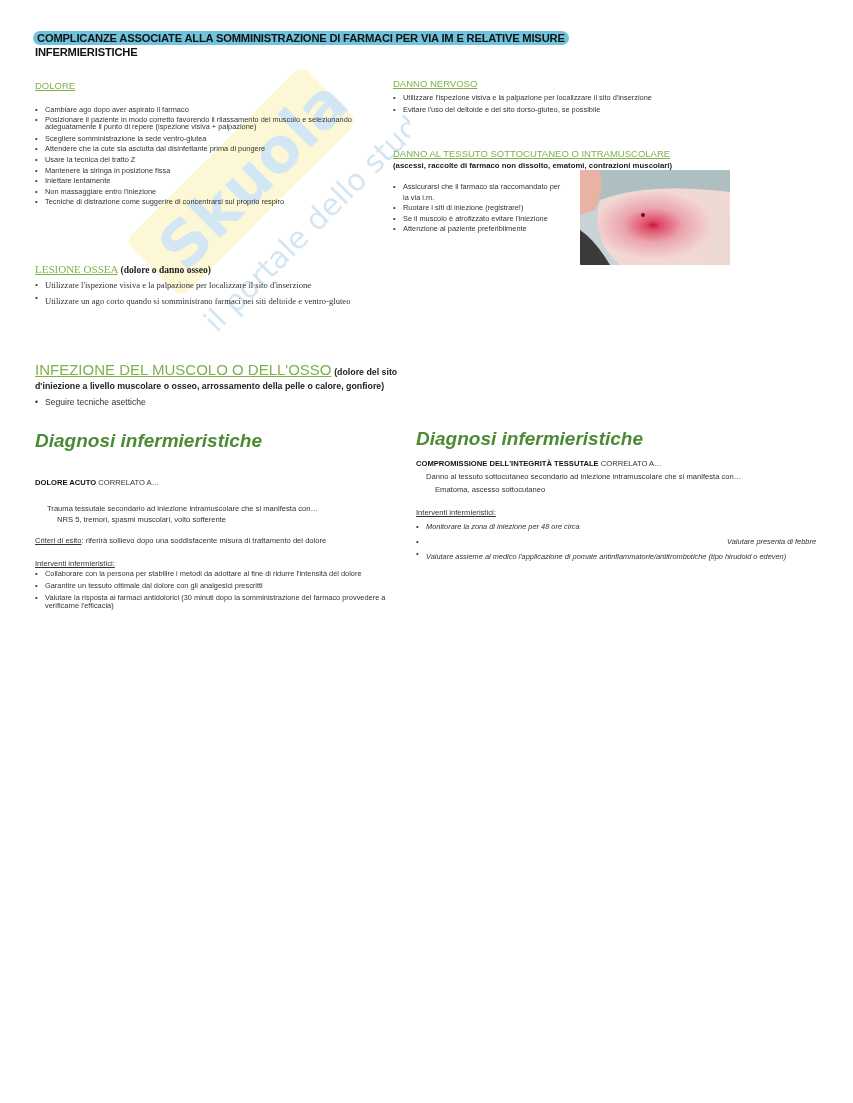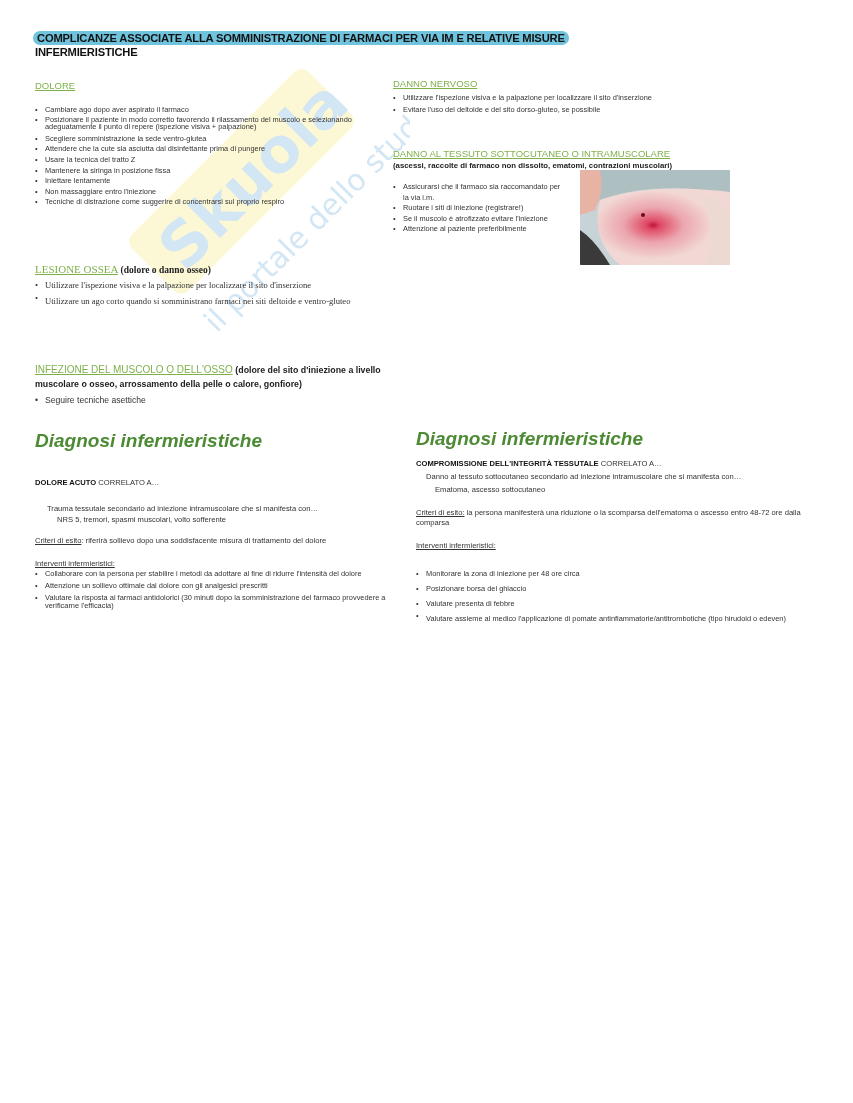--- a/index.html
+++ b/index.html
@@ -108,7 +108,7 @@
 
 <div class="abs" style="left:35px;top:363px;width:380px;">
   <div style="font-size:9.5px;line-height:14px;">
-    <span class="green-h" style="font-size:10px;">INFEZIONE DEL MUSCOLO O DELL'OSSO</span>
+    <span class="green-h" style="font-size:15px;">INFEZIONE DEL MUSCOLO O DELL'OSSO</span>
     <span class="bold-sub" style="font-size:8.8px;">(dolore del sito d'iniezione a livello muscolare o osseo, arrossamento della pelle o calore, gonfiore)</span>
   </div>
   <ul class="list-s" style="margin-top:3px;">

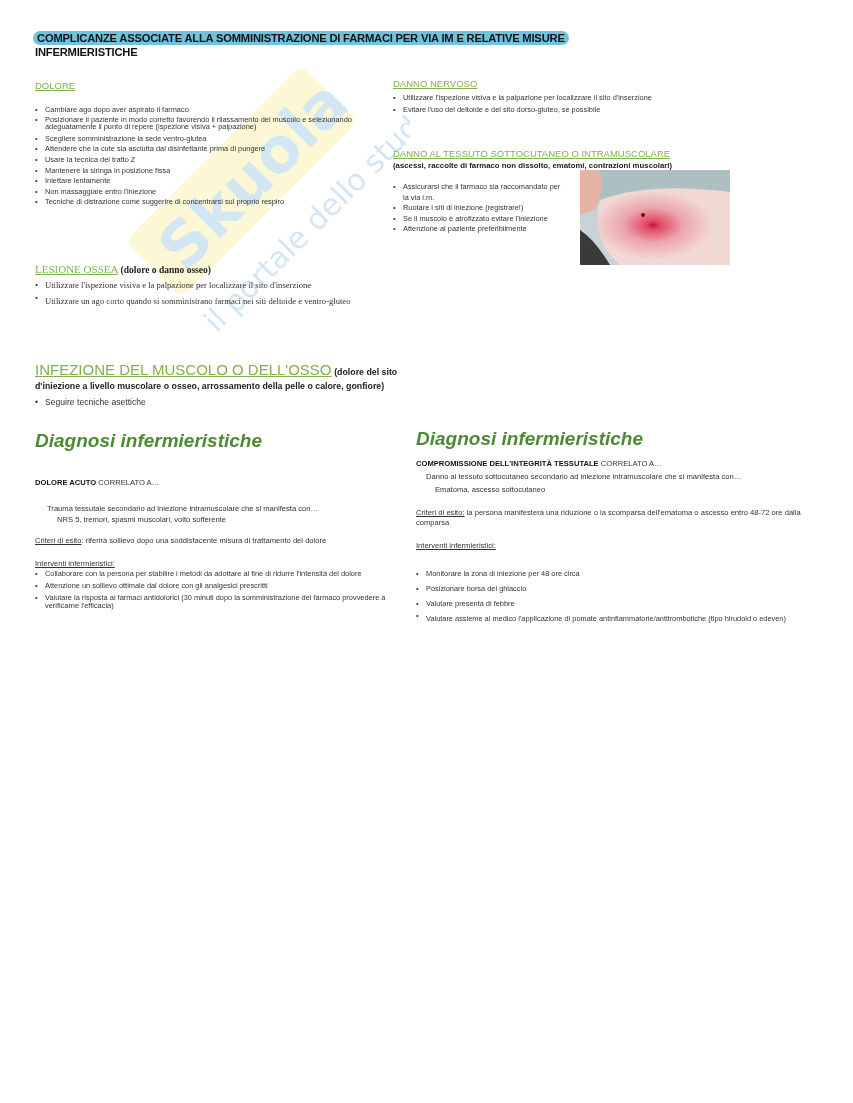--- a/index.html
+++ b/index.html
@@ -143,9 +143,6 @@
   </div>
   <div class="small-t" style="margin-top:4px;padding-left:10px;">Danno al tessuto sottocutaneo secondario ad iniezione intramuscolare che si manifesta con…</div>
   <div class="small-t" style="margin-top:4px;padding-left:19px;">Ematoma, ascesso sottocutaneo</div>
-  <div class="small-t" style="margin-top:14px;line-height:9.5px;">
-    <span class="u">Criteri di esito:</span><span> la persona manifesterà una riduzione o la scomparsa dell'ematoma o ascesso entro 48-72 ore dalla comparsa</span>
-  </div>
   <div class="small-t u" style="margin-top:14px;">Interventi infermieristici:</div>
   <ul class="list-xs" style="margin-top:16px;">
     <li style="line-height:15px;">Monitorare la zona di iniezione per 48 ore circa</li>

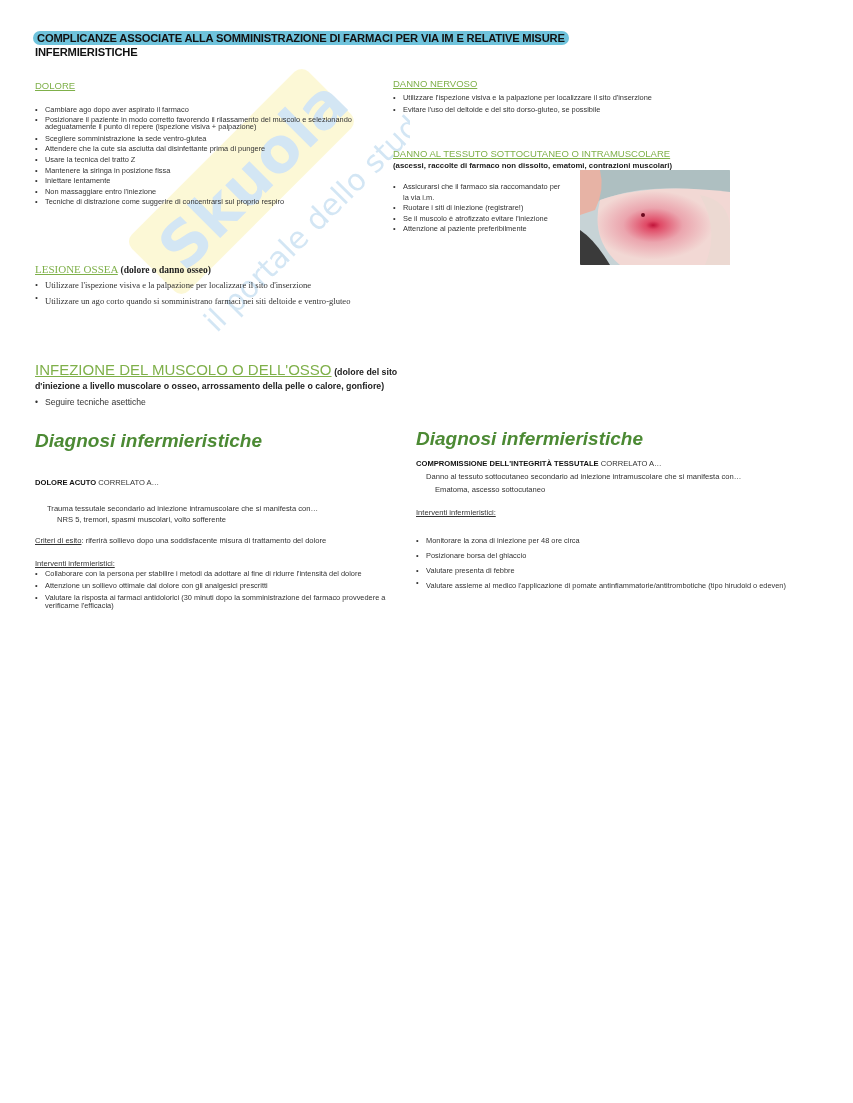--- a/index.html
+++ b/index.html
@@ -144,7 +144,7 @@
   <div class="small-t" style="margin-top:4px;padding-left:10px;">Danno al tessuto sottocutaneo secondario ad iniezione intramuscolare che si manifesta con…</div>
   <div class="small-t" style="margin-top:4px;padding-left:19px;">Ematoma, ascesso sottocutaneo</div>
   <div class="small-t u" style="margin-top:14px;">Interventi infermieristici:</div>
-  <ul class="list-xs" style="margin-top:16px;">
+  <ul class="list-xs" style="margin-top:2px;font-style:italic;">
     <li style="line-height:15px;">Monitorare la zona di iniezione per 48 ore circa</li>
     <li style="line-height:15px;">Posizionare borsa del ghiaccio</li>
     <li style="line-height:15px;">Valutare presenta di febbre</li>

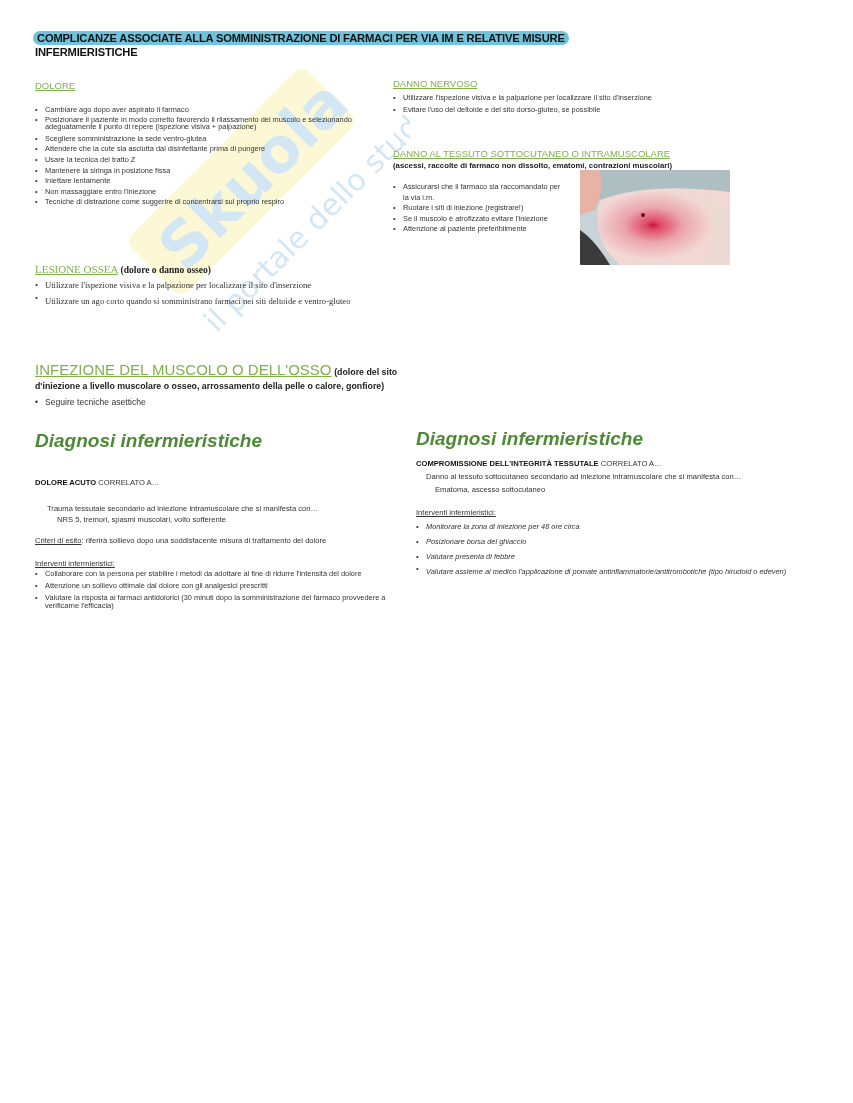--- a/index.html
+++ b/index.html
@@ -146,7 +146,6 @@
   <div class="small-t u" style="margin-top:14px;">Interventi infermieristici:</div>
   <ul class="list-xs" style="margin-top:2px;font-style:italic;">
     <li style="line-height:15px;">Monitorare la zona di iniezione per 48 ore circa</li>
-    <li style="line-height:15px;">Posizionare borsa del ghiaccio</li>
     <li style="line-height:15px;">Valutare presenta di febbre</li>
     <li style="line-height:10px;padding-top:3px;">Valutare assieme al medico l'applicazione di pomate antinfiammatorie/antitrombotiche (tipo hirudoid o edeven)</li>
   </ul>

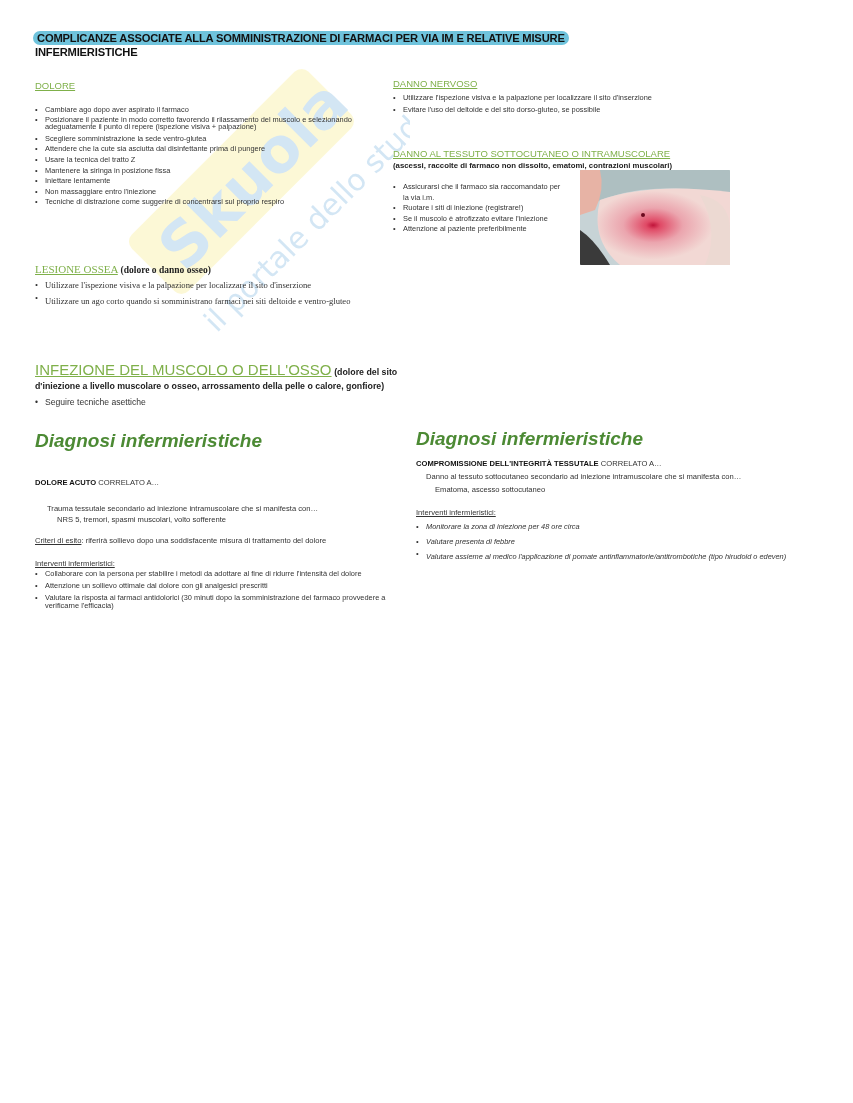--- a/index.html
+++ b/index.html
@@ -146,7 +146,7 @@
   <div class="small-t u" style="margin-top:14px;">Interventi infermieristici:</div>
   <ul class="list-xs" style="margin-top:2px;font-style:italic;">
     <li style="line-height:15px;">Monitorare la zona di iniezione per 48 ore circa</li>
-    <li style="line-height:15px;">Valutare presenta di febbre</li>
+    <li style="line-height:15px;text-align:right;">Valutare presenta di febbre</li>
     <li style="line-height:10px;padding-top:3px;">Valutare assieme al medico l'applicazione di pomate antinfiammatorie/antitrombotiche (tipo hirudoid o edeven)</li>
   </ul>
 </div>

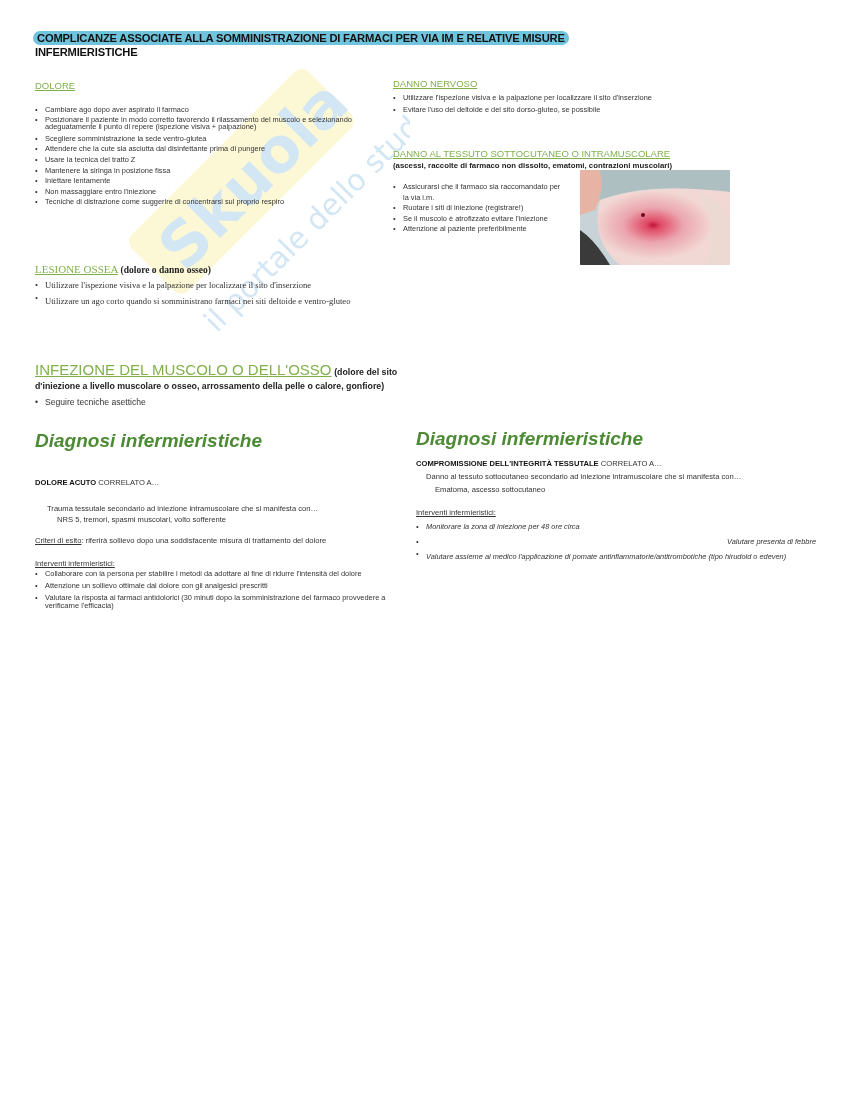--- a/index.html
+++ b/index.html
@@ -130,7 +130,7 @@
   <div class="small-t u" style="margin-top:14px;">Interventi infermieristici:</div>
   <ul class="list-xs" style="margin-top:2px;">
     <li style="line-height:8px;padding-bottom:4px;">Collaborare con la persona per stabilire i metodi da adottare al fine di ridurre l'intensità del dolore</li>
-    <li style="line-height:8px;padding-bottom:4px;">Attenzione un sollievo ottimale dal dolore con gli analgesici prescritti</li>
+    <li style="line-height:8px;padding-bottom:4px;">Garantire un tessuto ottimale dal dolore con gli analgesici prescritti</li>
     <li style="line-height:8px;">Valutare la risposta ai farmaci antidolorici (30 minuti dopo la somministrazione del farmaco provvedere a verificarne l'efficacia)</li>
   </ul>
 </div>

